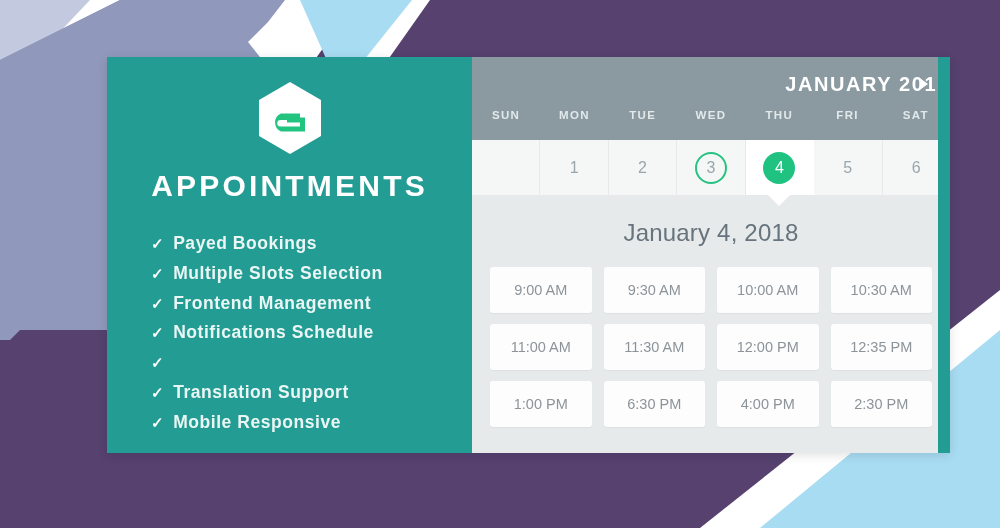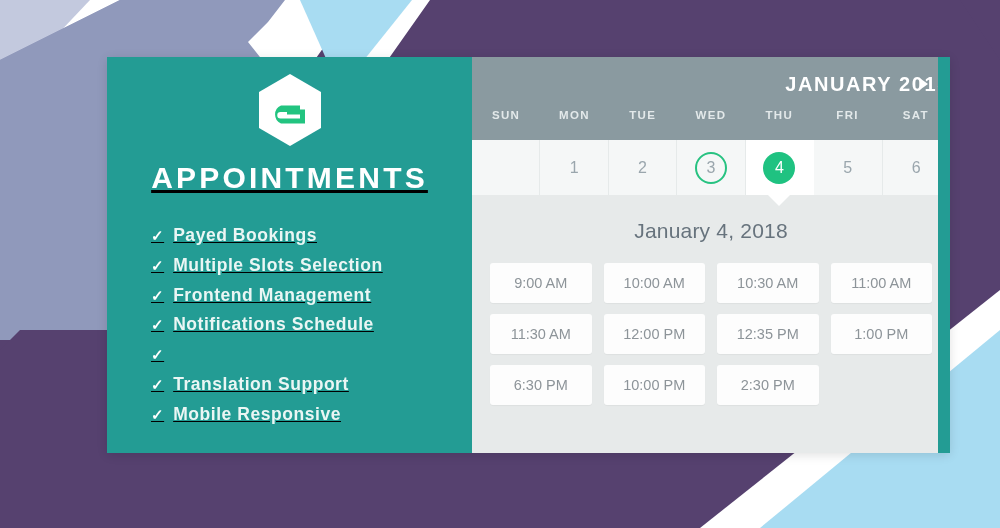--- a/index.html
+++ b/index.html
@@ -38,12 +38,11 @@
     width: 365px;
     height: 100%;
     background: #239c94;
-    padding-top: 16px;
+    padding-top: 24px;
     display: flex;
     flex-direction: column;
     align-items: center;
     flex: 0 0 365px;
-    text-decoration: underline;
   }
 
   .logo-hex {

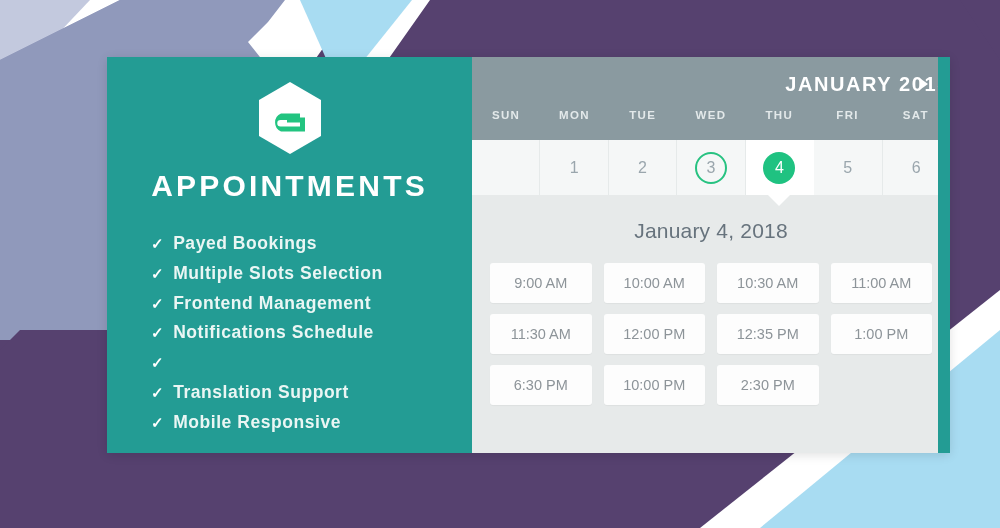--- a/index.html
+++ b/index.html
@@ -204,7 +204,7 @@
   .selected-date {
     text-align: center;
     color: #67737d;
-    font-size: 21px;
+    font-size: 24px;
     margin-bottom: 20px;
     letter-spacing: 0.2px;
   }

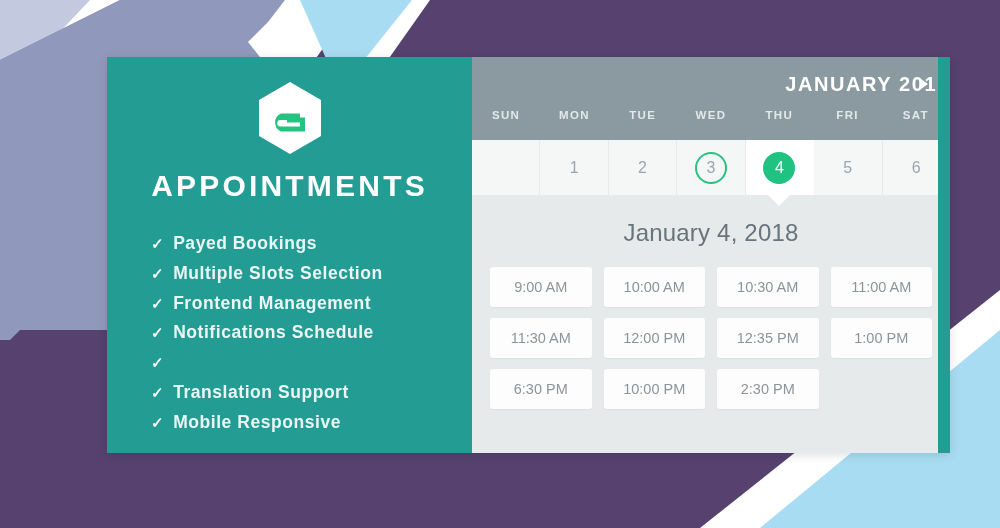--- a/index.html
+++ b/index.html
@@ -218,7 +218,7 @@
   .slot {
     background: #fdfdfd;
     border-radius: 3px;
-    height: 40px;
+    height: 46px;
     display: flex;
     align-items: center;
     justify-content: center;

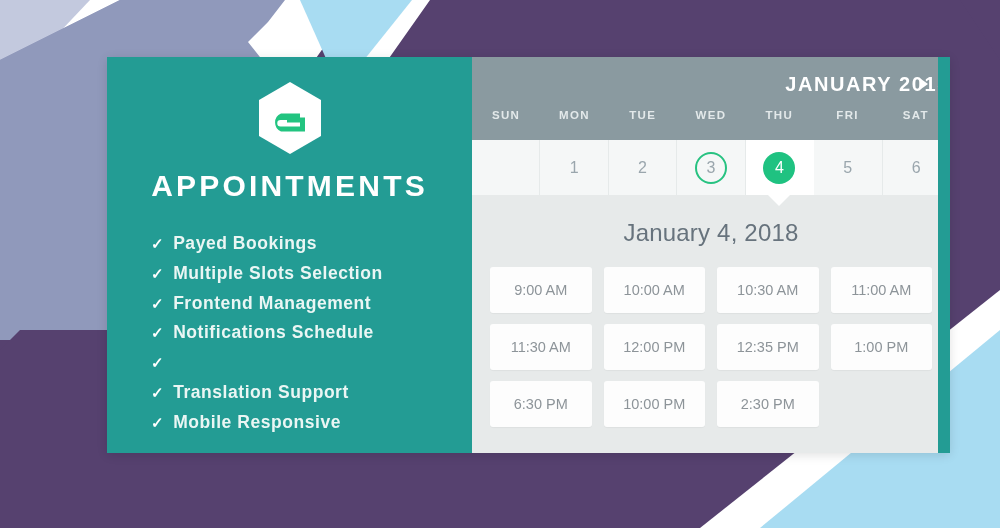--- a/index.html
+++ b/index.html
@@ -364,6 +364,7 @@
 
       <div class="slot-grid">
         <div class="slot">9:00 AM</div>
+        <div class="slot">9:30 AM</div>
         <div class="slot">10:00 AM</div>
         <div class="slot">10:30 AM</div>
         <div class="slot">11:00 AM</div>

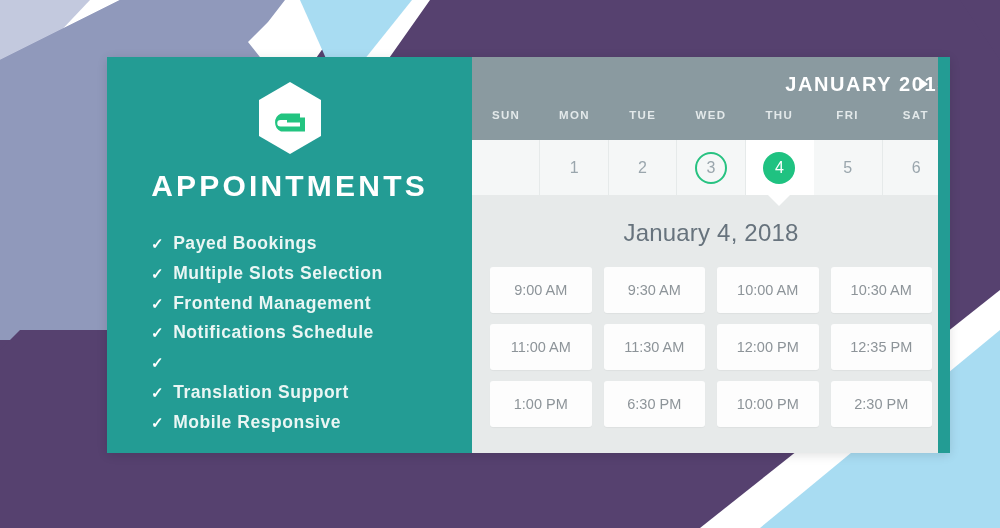--- a/index.html
+++ b/index.html
@@ -373,7 +373,7 @@
         <div class="slot">12:35 PM</div>
         <div class="slot">1:00 PM</div>
         <div class="slot">6:30 PM</div>
-        <div class="slot">10:00 PM</div>
+        <div class="slot">4:00 PM</div>
         <div class="slot">2:30 PM</div>
       </div>
     </div>

